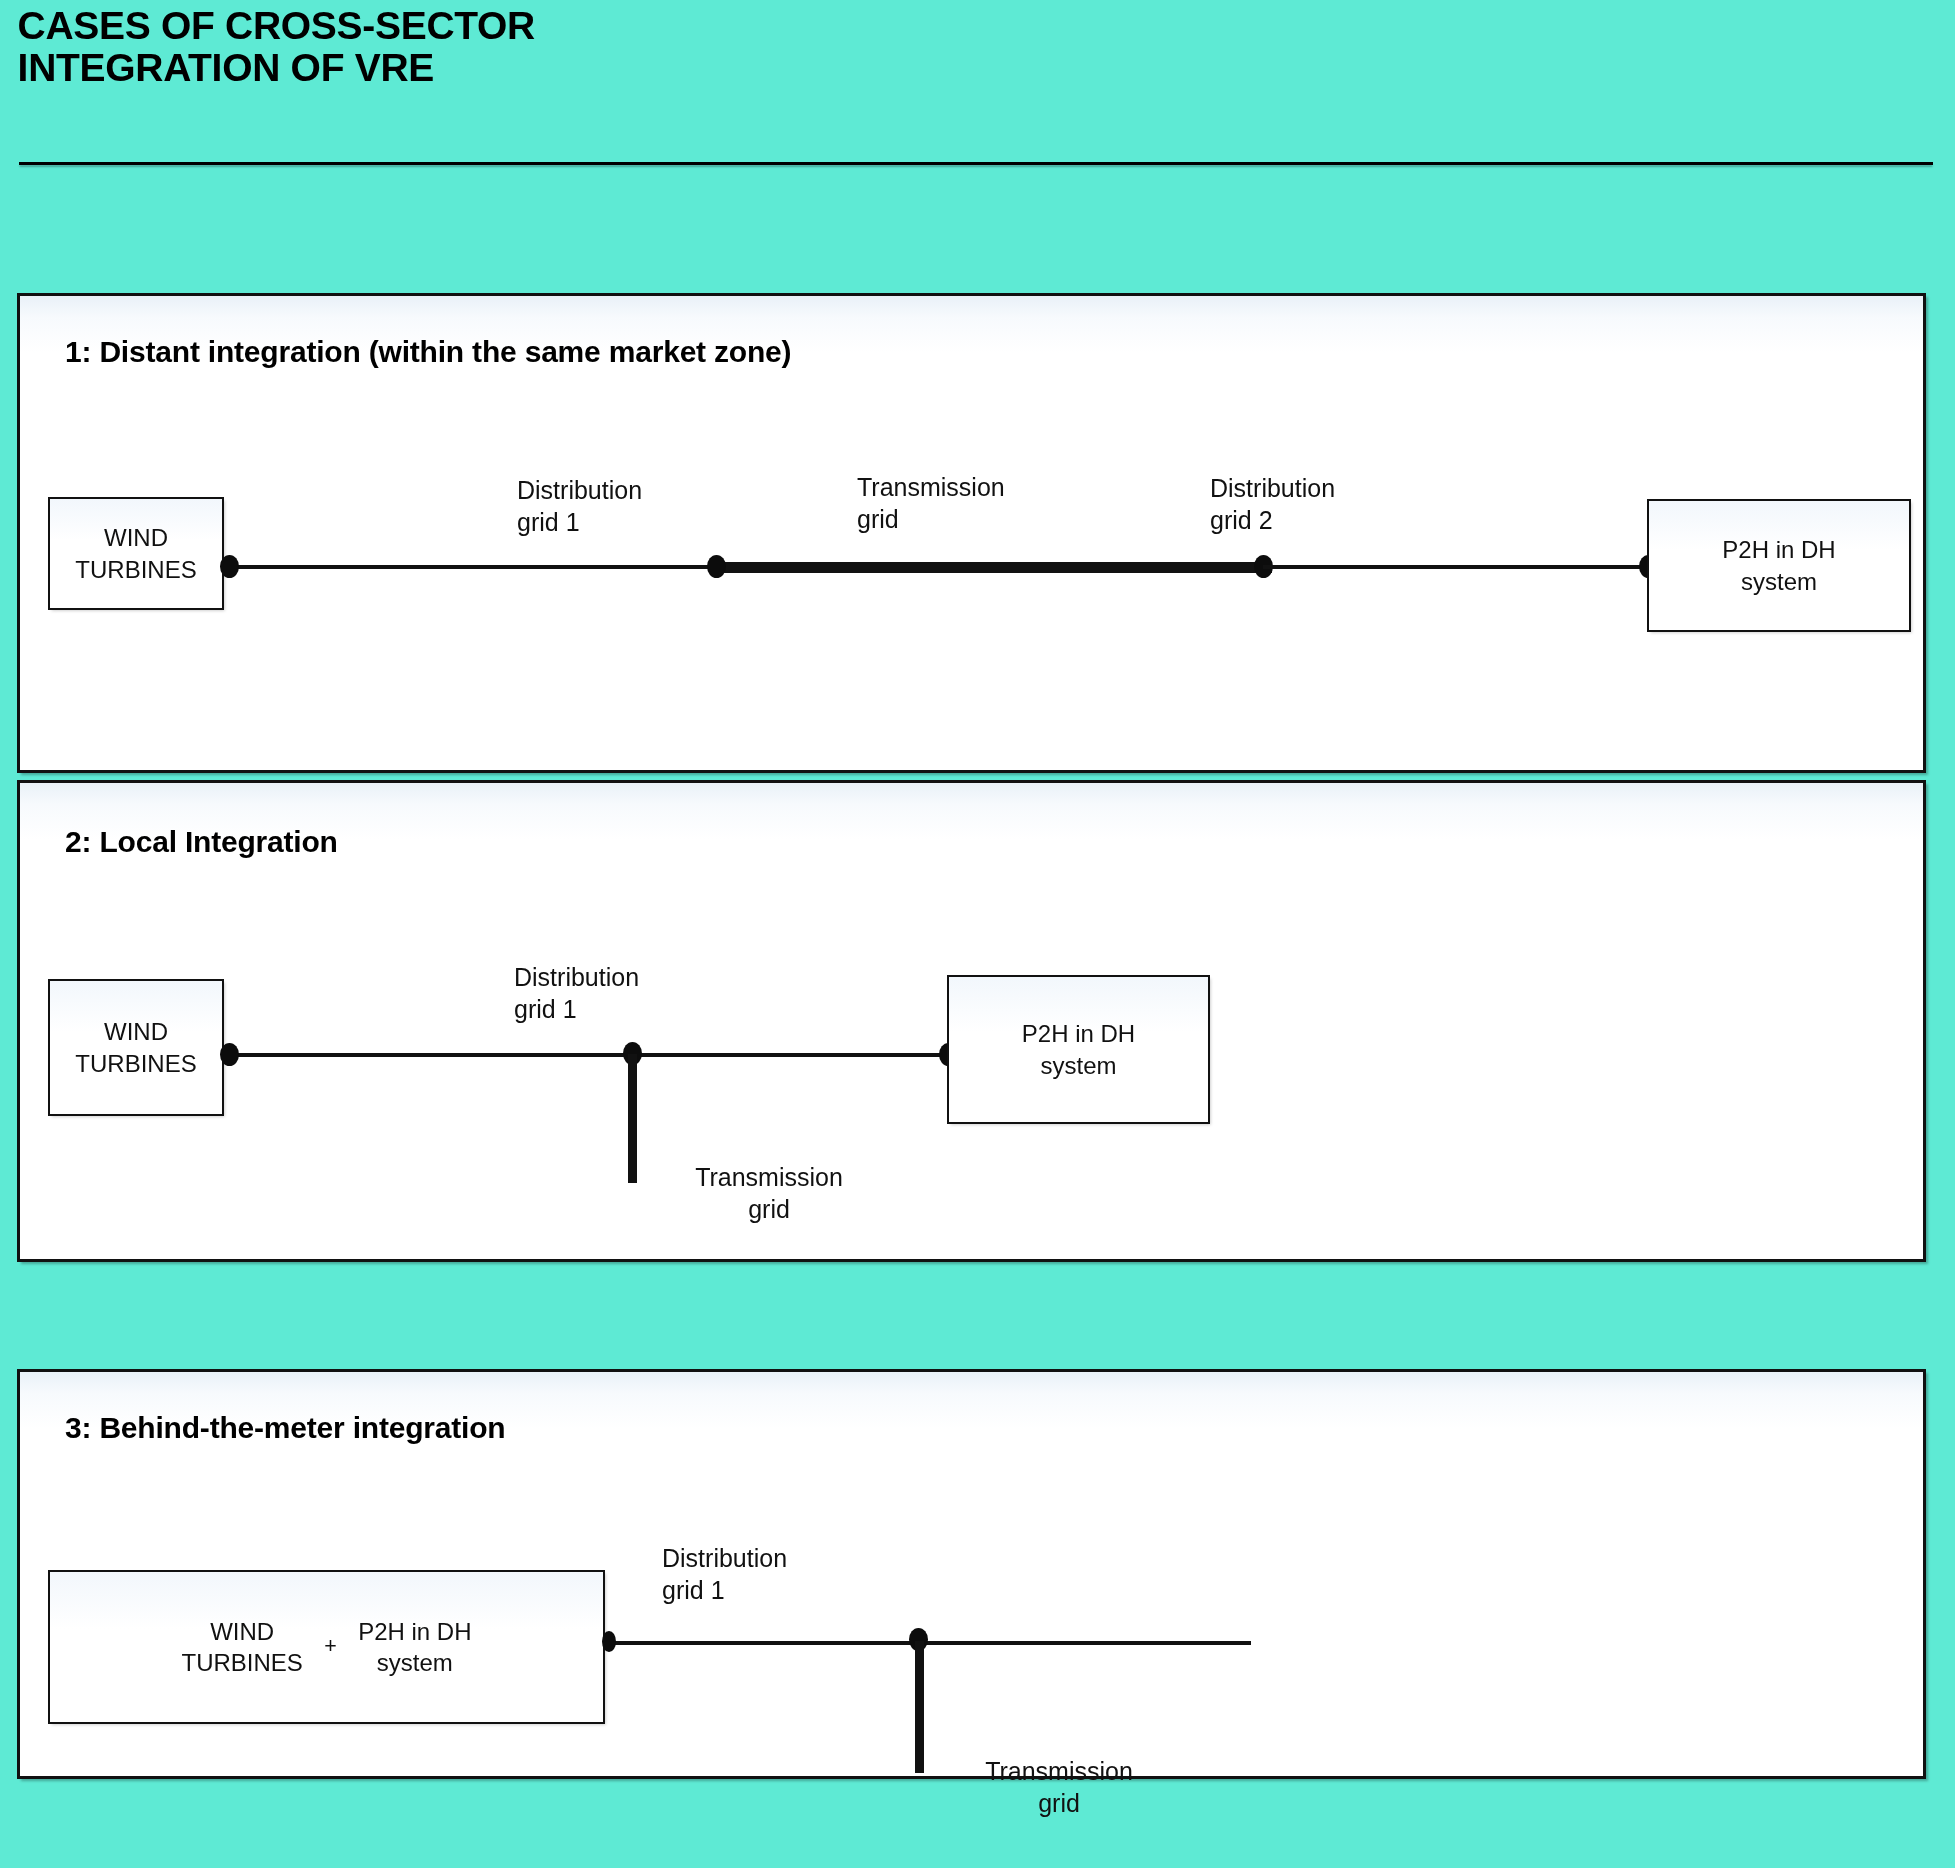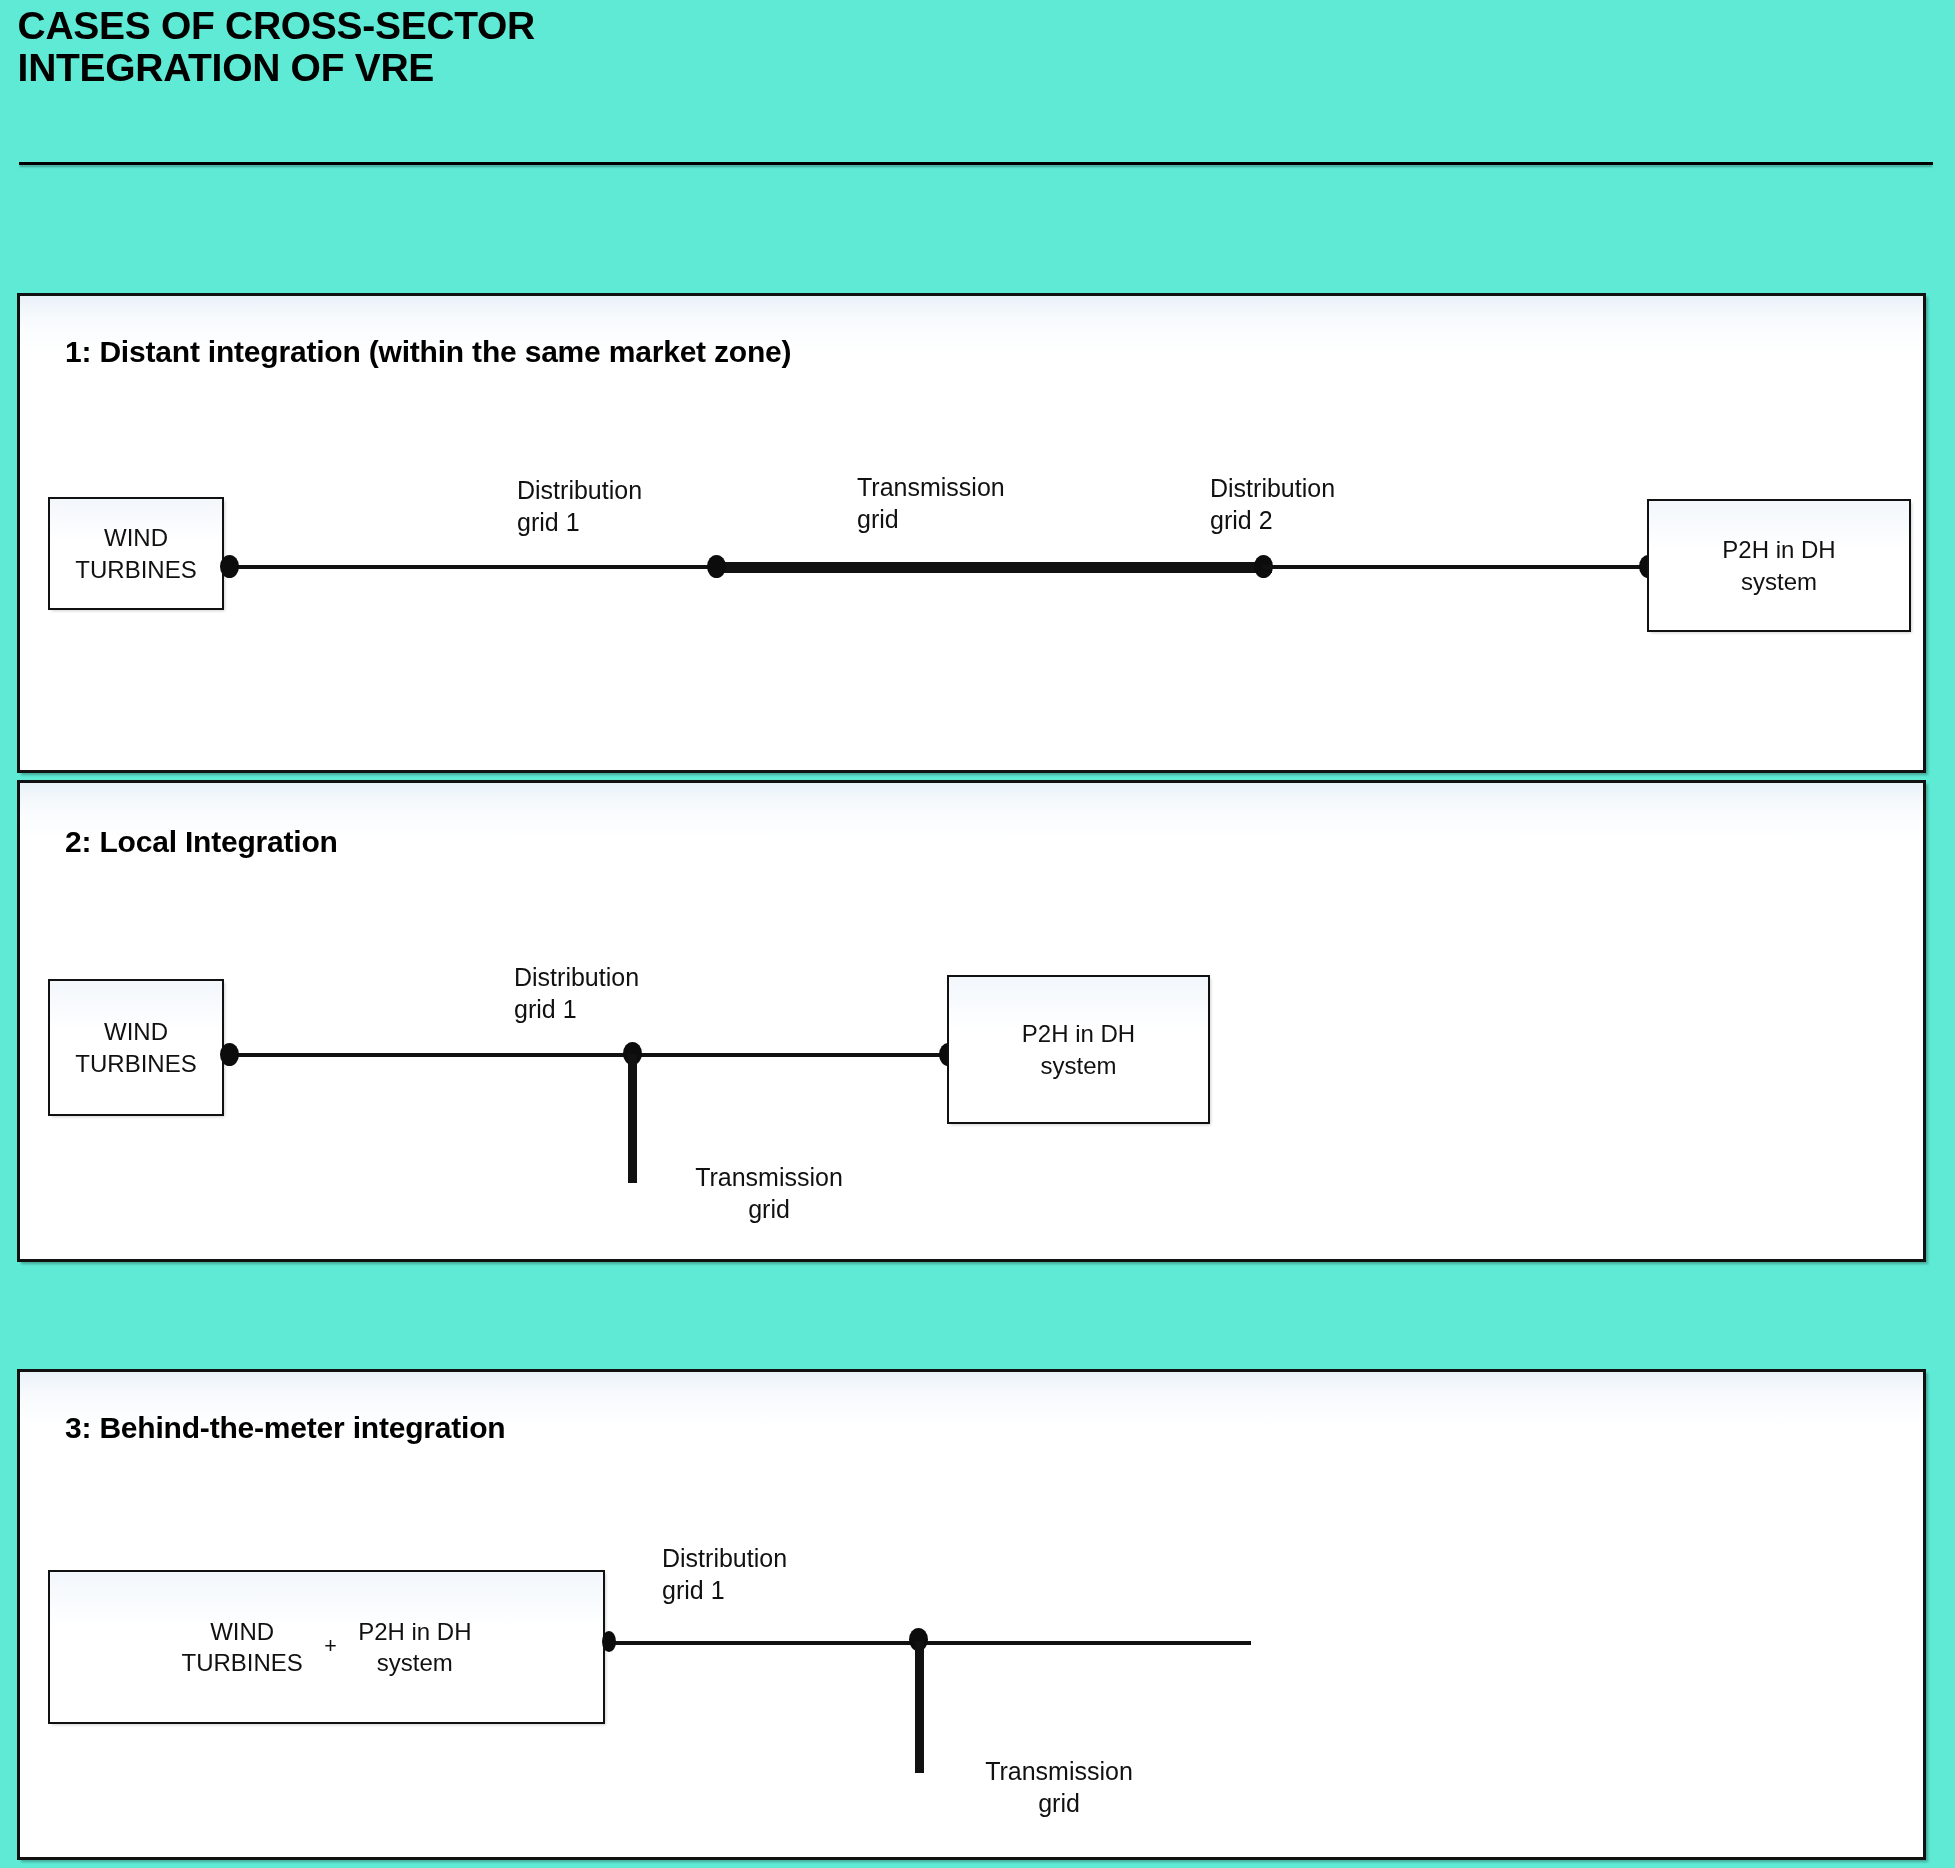--- a/index.html
+++ b/index.html
@@ -56,7 +56,7 @@
   }
   #panel-1 { top: 269px;  height: 480px; margin-top: 24px; }
   #panel-2 { top: 780px; height: 482px; }
-  #panel-3 { top: 1369px; height: 491px; }
+  #panel-3 { top: 1369px; height: 410px; }
 
   .panel-heading {
     position: absolute;

